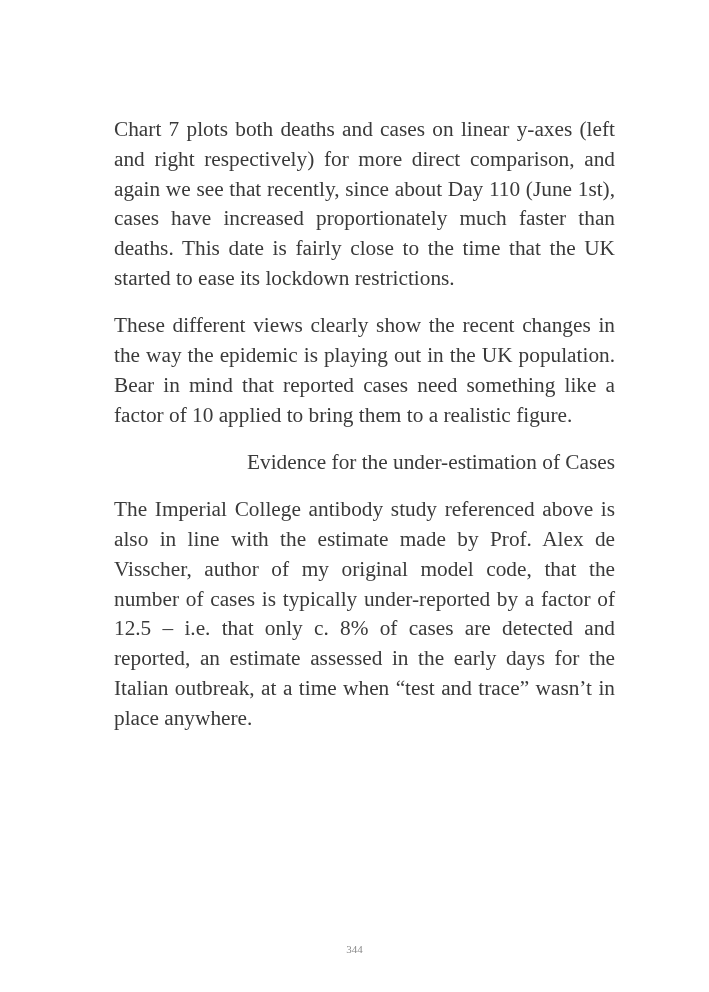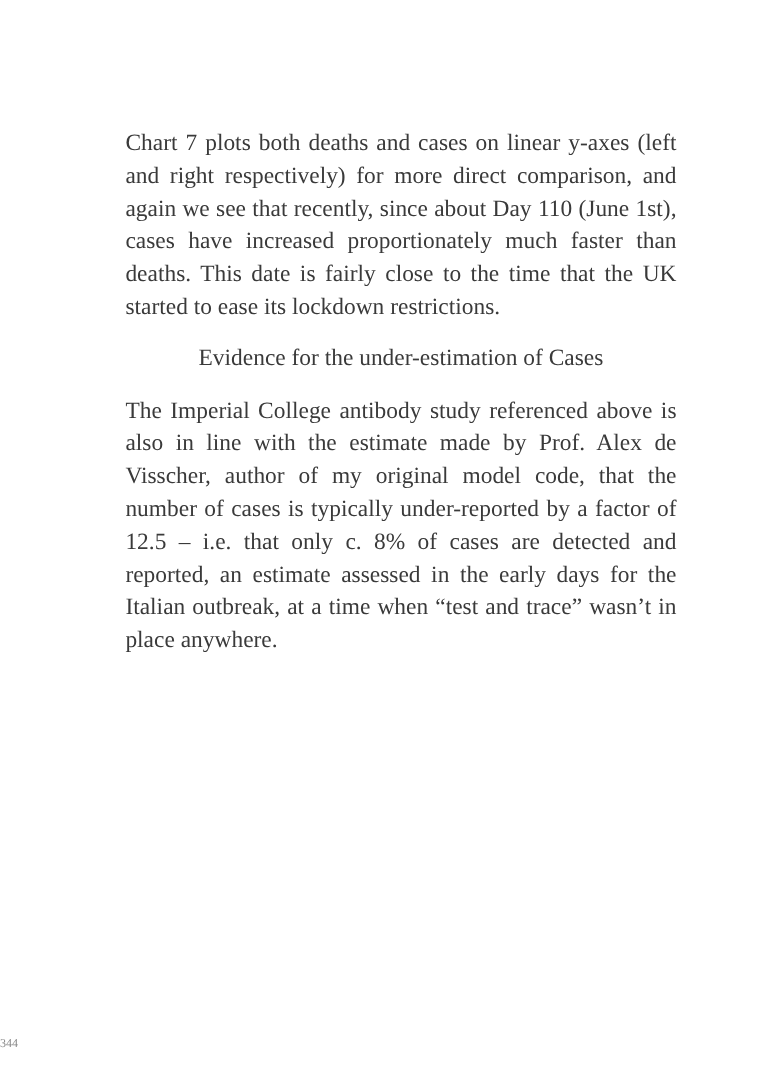--- a/index.html
+++ b/index.html
@@ -22,6 +22,7 @@
 
 <div class="page">
   <p class="para">Chart 7 plots both deaths and cases on linear y-axes (left and right respectively) for more direct comparison, and again we see that recently, since about Day 110 (June 1st), cases have increased proportionately much faster than deaths. This date is fairly close to the time that the UK started to ease its lockdown restrictions.</p>
+  <p class="para">These different views clearly show the recent changes in the way the epidemic is playing out in the UK population. Bear in mind that reported cases need something like a factor of 10 applied to bring them to a realistic figure.</p>
   <p class="heading">Evidence for the under-estimation of Cases</p>
   <p class="para">The Imperial College antibody study referenced above is also in line with the estimate made by Prof. Alex de Visscher, author of my original model code, that the number of cases is typically under-reported by a factor of 12.5 – i.e. that only c. 8% of cases are detected and reported, an estimate assessed in the early days for the Italian outbreak, at a time when “test and trace” wasn’t in place anywhere.</p>
 </div>

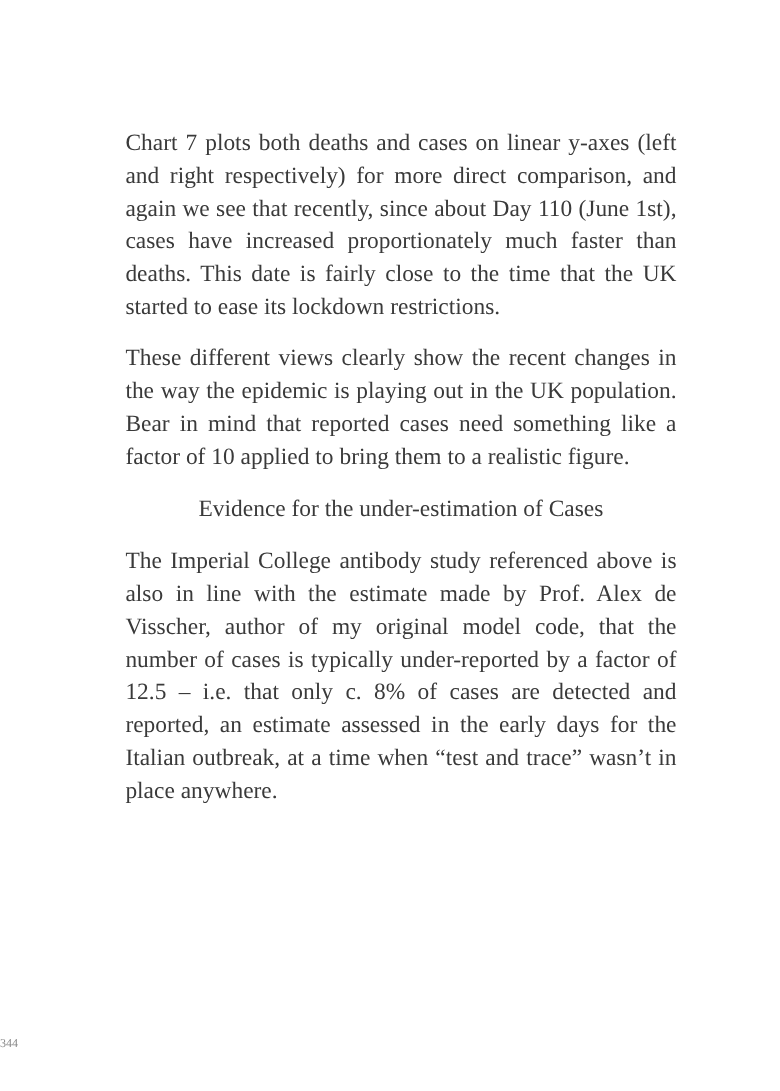--- a/index.html
+++ b/index.html
@@ -10,7 +10,7 @@
       font-size: 21.3px; line-height: 29.8px; color: #3a3a3a; margin-top: 32px;
     }
     .para { margin: 0 0 17.5px 0; text-align: justify; text-align-last: left; }
-    .heading { margin: 0 0 17.5px 0; text-align: center; }
+    .heading { margin: 0 0 17.5px 0; text-align: right; }
     .page-number {
       position: absolute; left: 0; width: 709px; top: 943px;
       text-align: left; font-family: "Liberation Serif", serif;

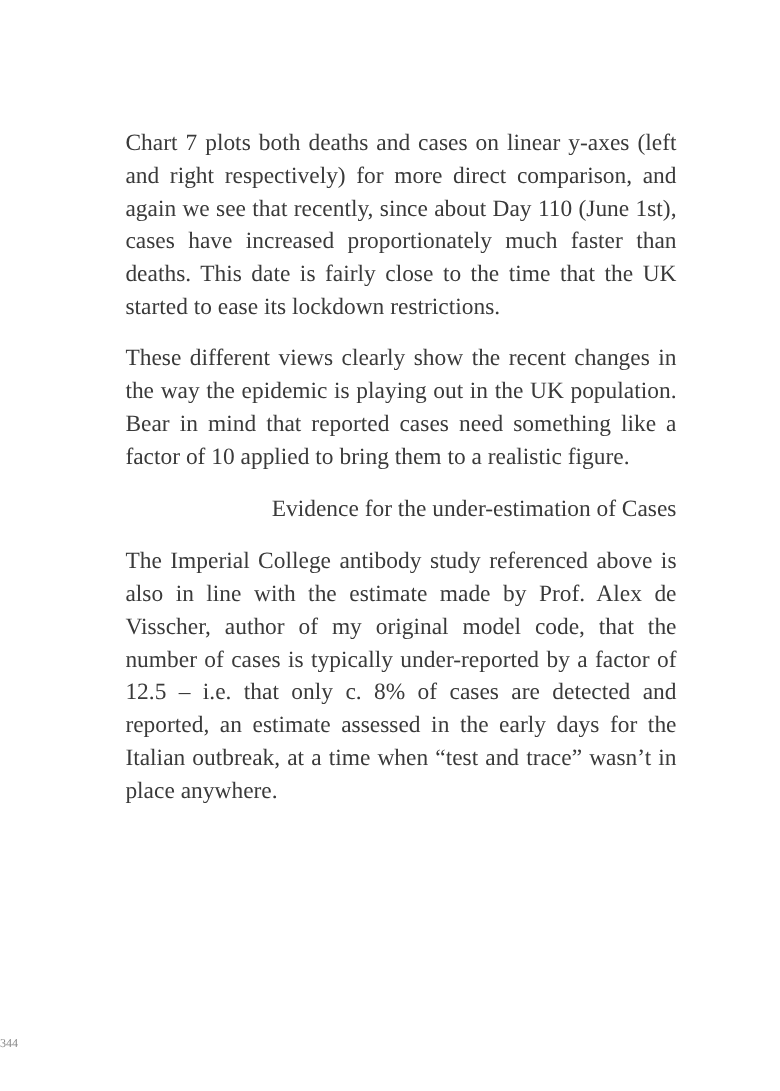--- a/index.html
+++ b/index.html
@@ -13,7 +13,7 @@
     .heading { margin: 0 0 17.5px 0; text-align: right; }
     .page-number {
       position: absolute; left: 0; width: 709px; top: 943px;
-      text-align: left; font-family: "Liberation Serif", serif;
+      text-align: center; font-family: "Liberation Serif", serif;
       font-size: 11px; color: #8a8a8a;
     }
   </style>

